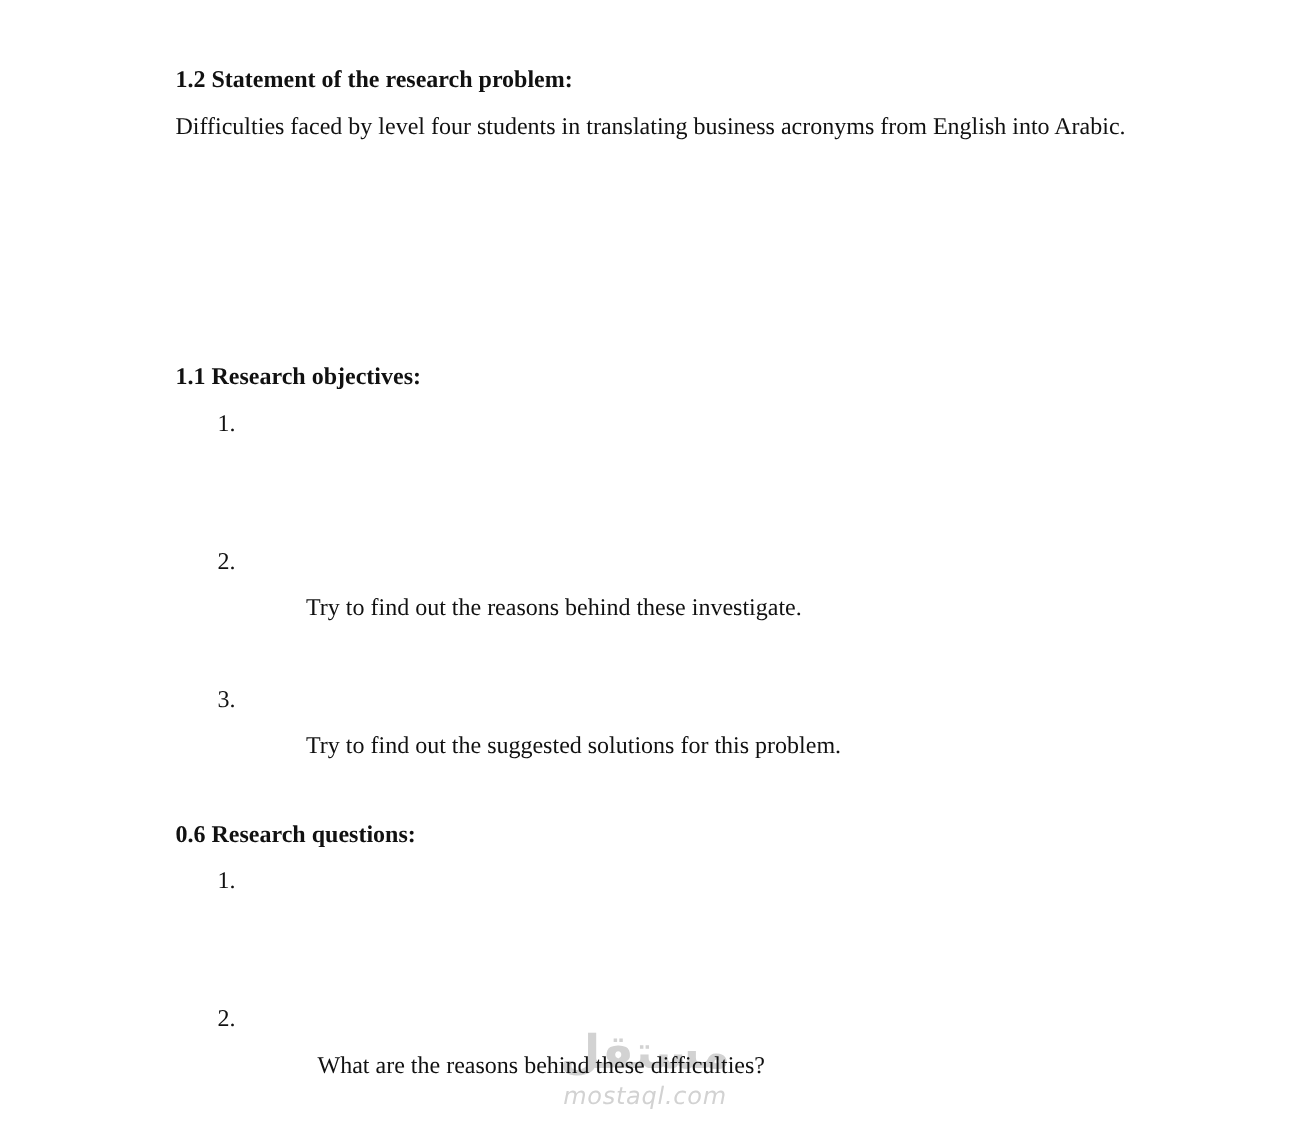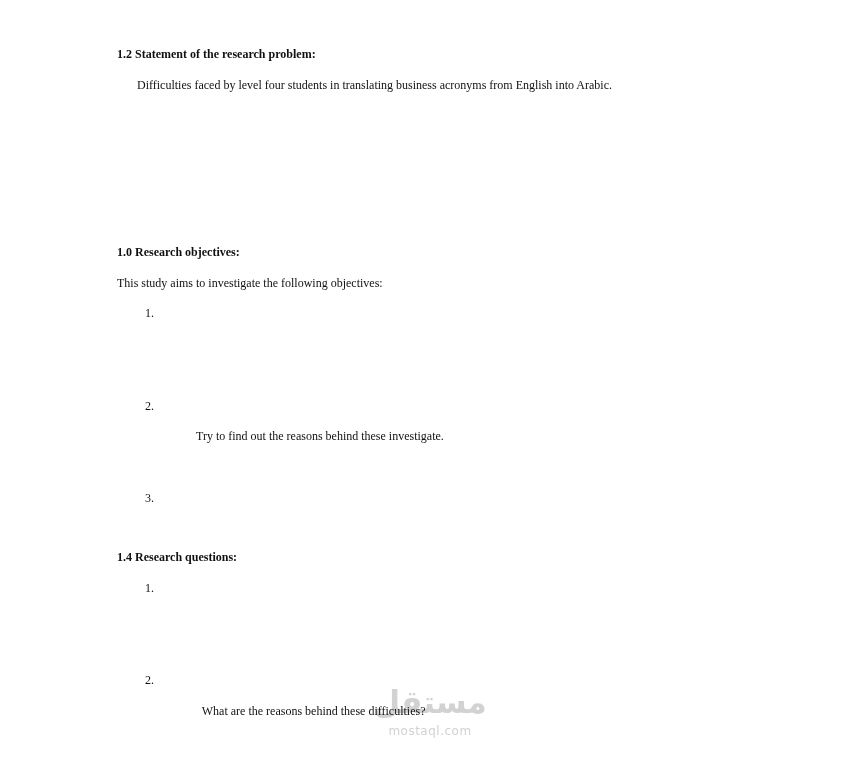--- a/index.html
+++ b/index.html
@@ -44,7 +44,7 @@
     position: absolute;
     left: 117px;
     width: 641px;
-    font-size: 12px;
+    font-size: 16px;
     line-height: 30.7px;
     z-index: 1;
   }

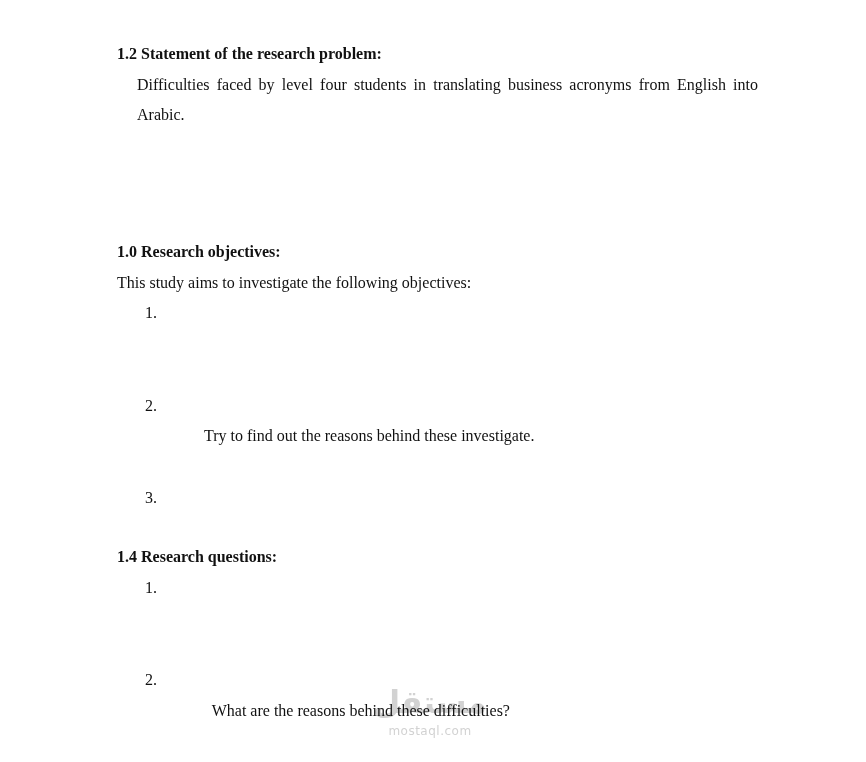--- a/index.html
+++ b/index.html
@@ -53,7 +53,7 @@
   #section-3 { top: 542px; }
 
   .heading { font-weight: bold; }
-  .body-justified { text-align: justify; margin-left: 20px; }
+  .body-justified { text-align: justify; }
 
   .list { margin: 0; }
   .list-item {

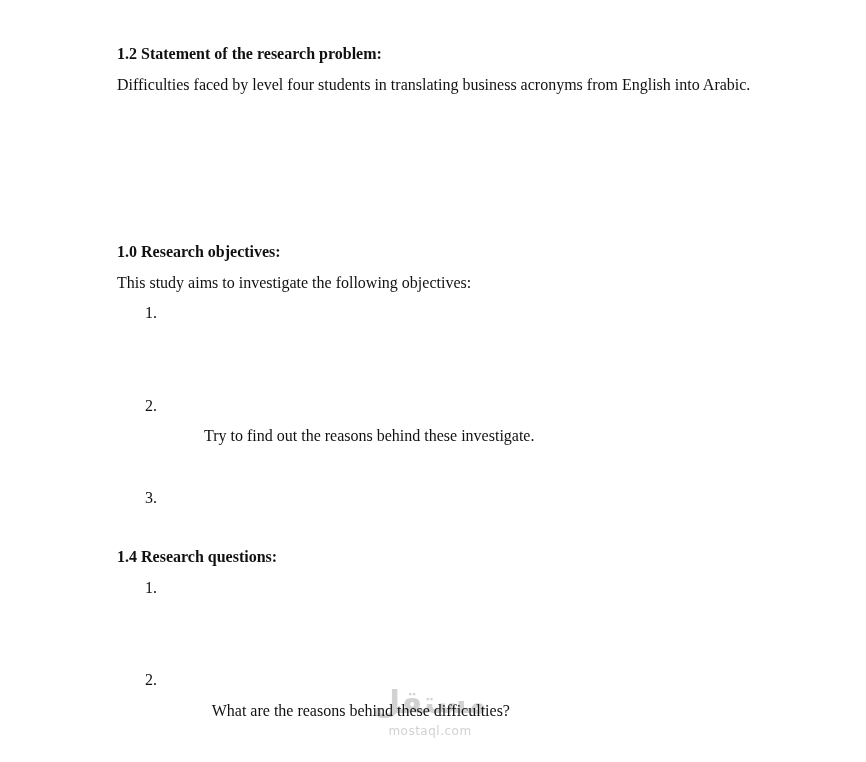--- a/index.html
+++ b/index.html
@@ -83,7 +83,7 @@
   </div>
 
   <div class="section" id="section-2">
-    <div class="heading">1.0 Research objectives:</div>
+    <div class="heading">1.1 Research objectives:</div>
     <div>This study aims to investigate the following objectives:</div>
     <div class="list">
       <div class="list-item">

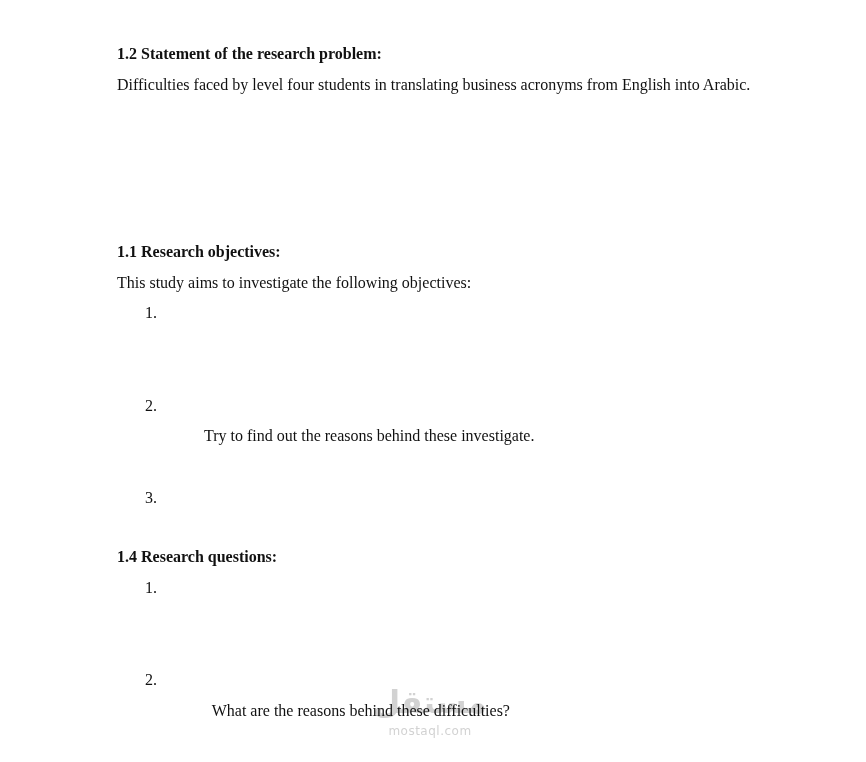--- a/index.html
+++ b/index.html
@@ -84,7 +84,6 @@
 
   <div class="section" id="section-2">
     <div class="heading">1.1 Research objectives:</div>
-    <div>This study aims to investigate the following objectives:</div>
     <div class="list">
       <div class="list-item">
         <span class="list-num">1.</span>

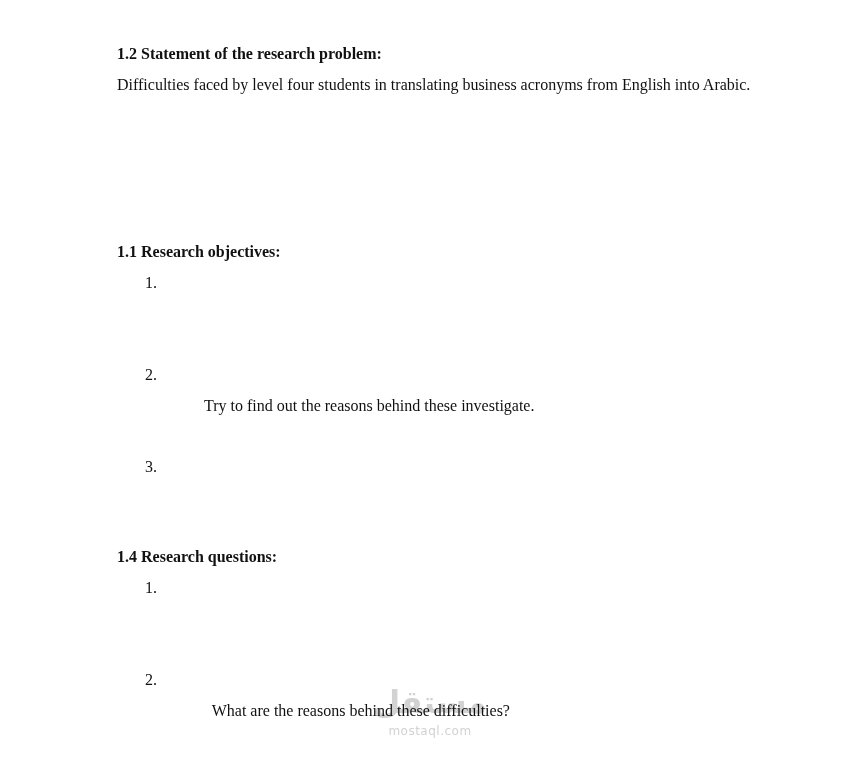--- a/index.html
+++ b/index.html
@@ -92,7 +92,7 @@
         <span class="list-num">2.</span><span>Try to find out the reasons behind these investigate.</span>
       </div>
       <div class="list-item">
-        <span class="list-num">3.</span>
+        <span class="list-num">3.</span><span>Try to find out the suggested solutions for this problem.</span>
       </div>
     </div>
   </div>

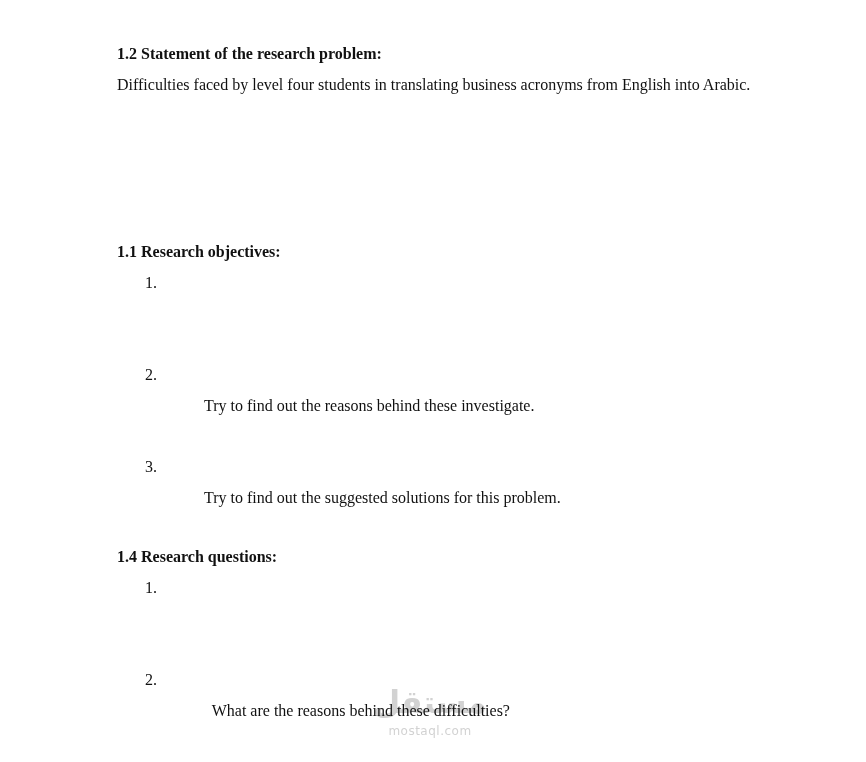--- a/index.html
+++ b/index.html
@@ -98,7 +98,7 @@
   </div>
 
   <div class="section" id="section-3">
-    <div class="heading">1.4 Research questions:</div>
+    <div class="heading">0.6 Research questions:</div>
     <div class="list">
       <div class="list-item">
         <span class="list-num">1.</span>

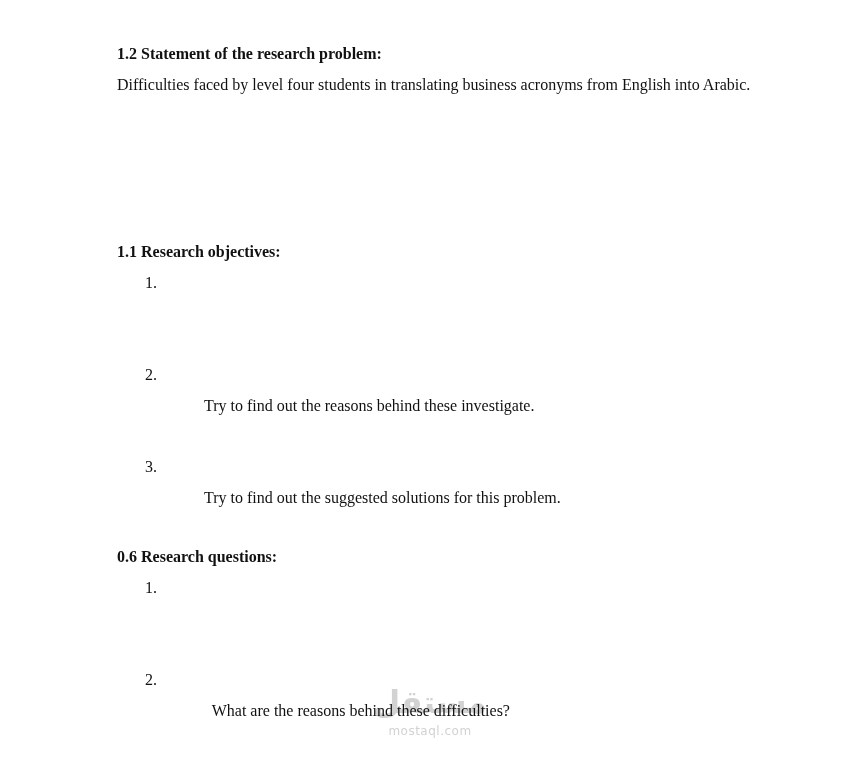--- a/index.html
+++ b/index.html
@@ -34,9 +34,10 @@
     direction: rtl;
   }
   .watermark-domain {
-    font-size: 12px;
+    font-size: 16px;
     line-height: 18px;
     letter-spacing: 0.5px;
+    font-style: italic;
   }
 
   

